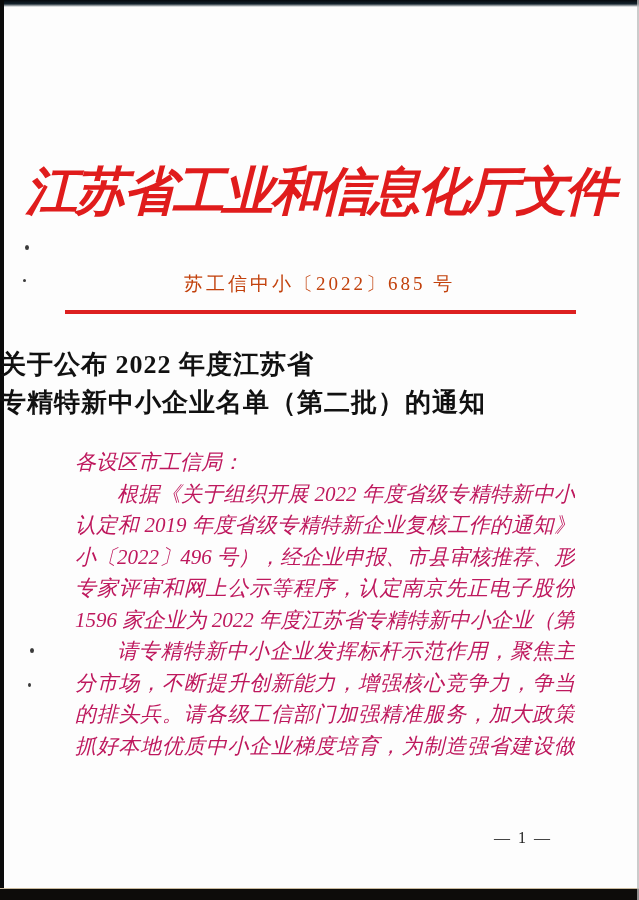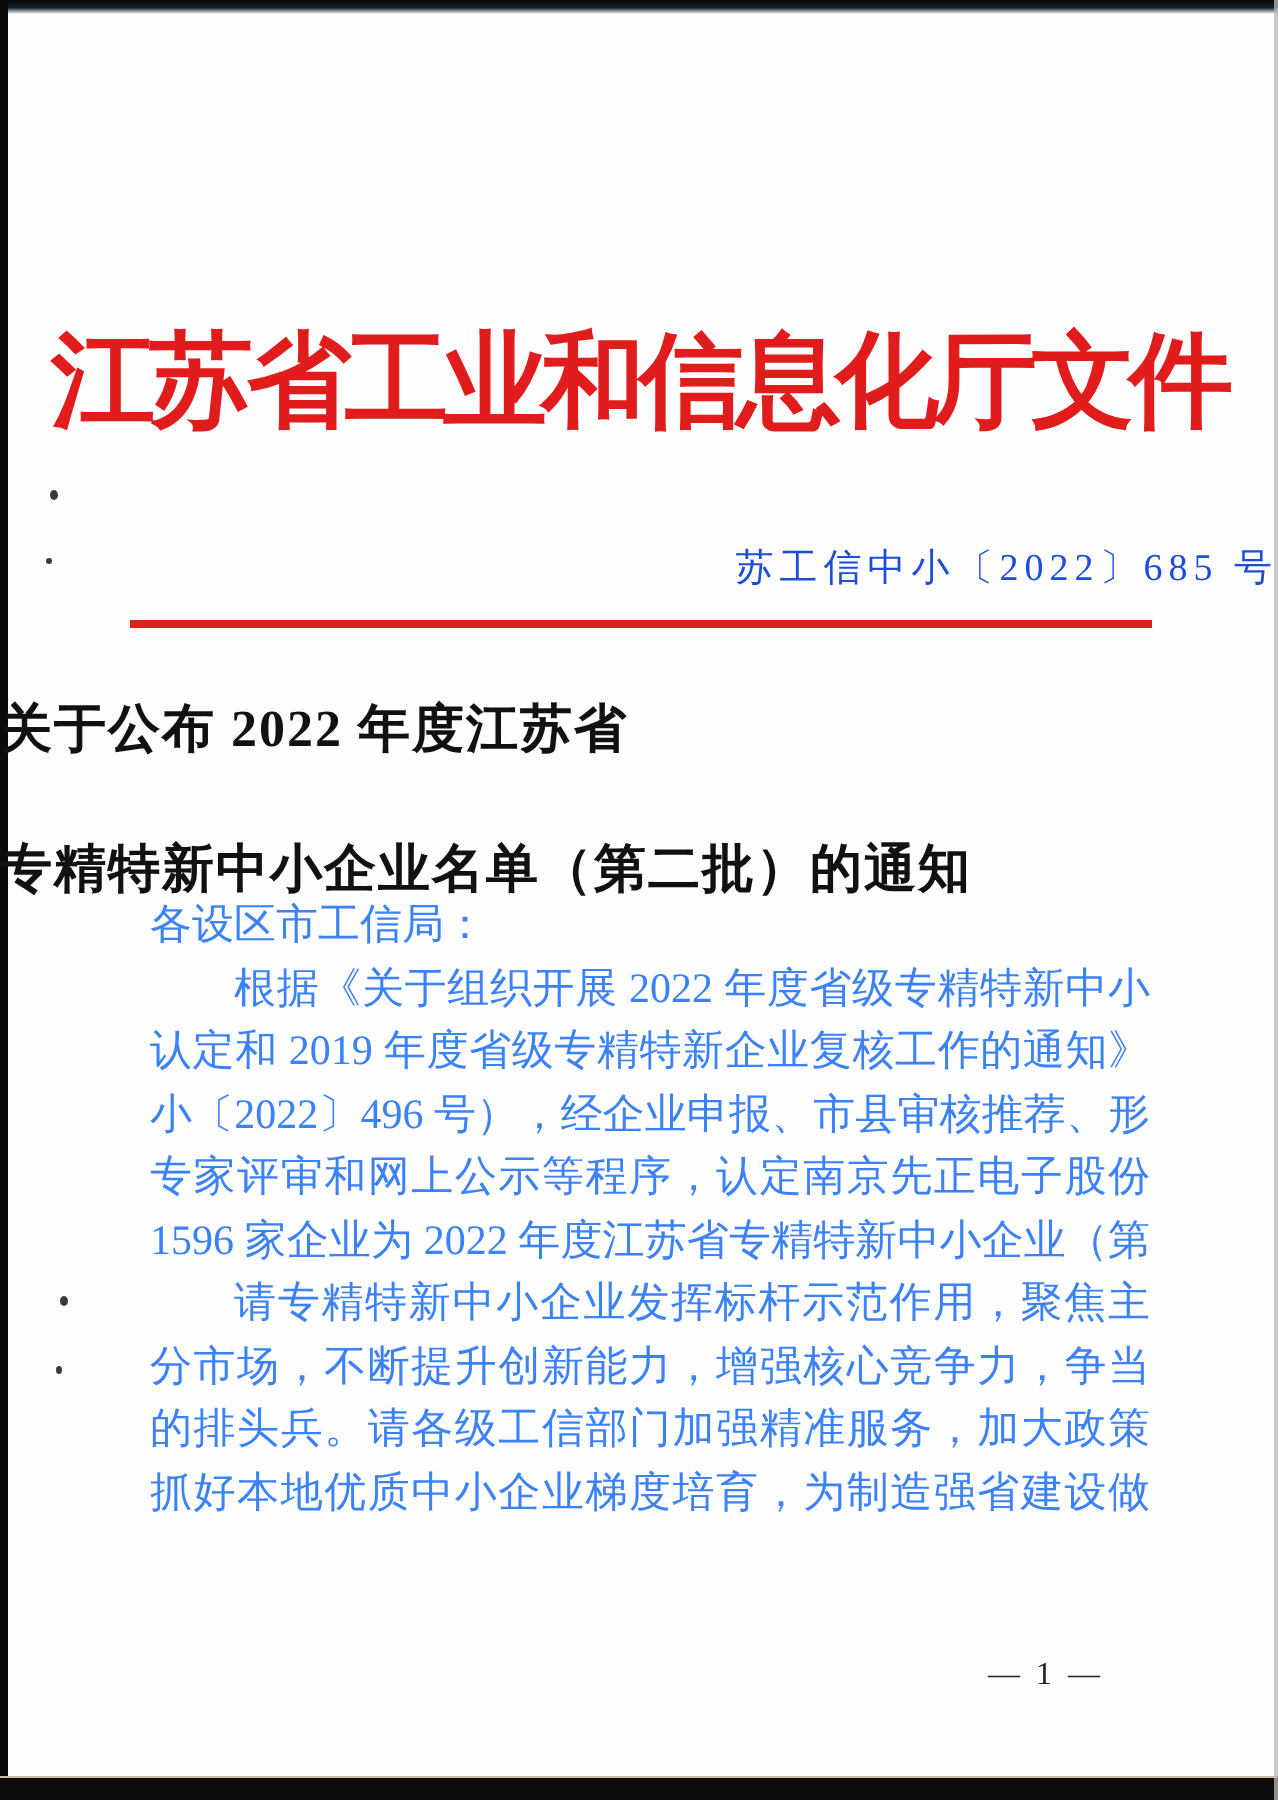--- a/index.html
+++ b/index.html
@@ -32,6 +32,7 @@
     color:#e01c1c;
     line-height:1.3;
     white-space:nowrap;
+    font-style:italic;
   }
   .doc-number{
     position:absolute;top:271px;left:0;width:639px;

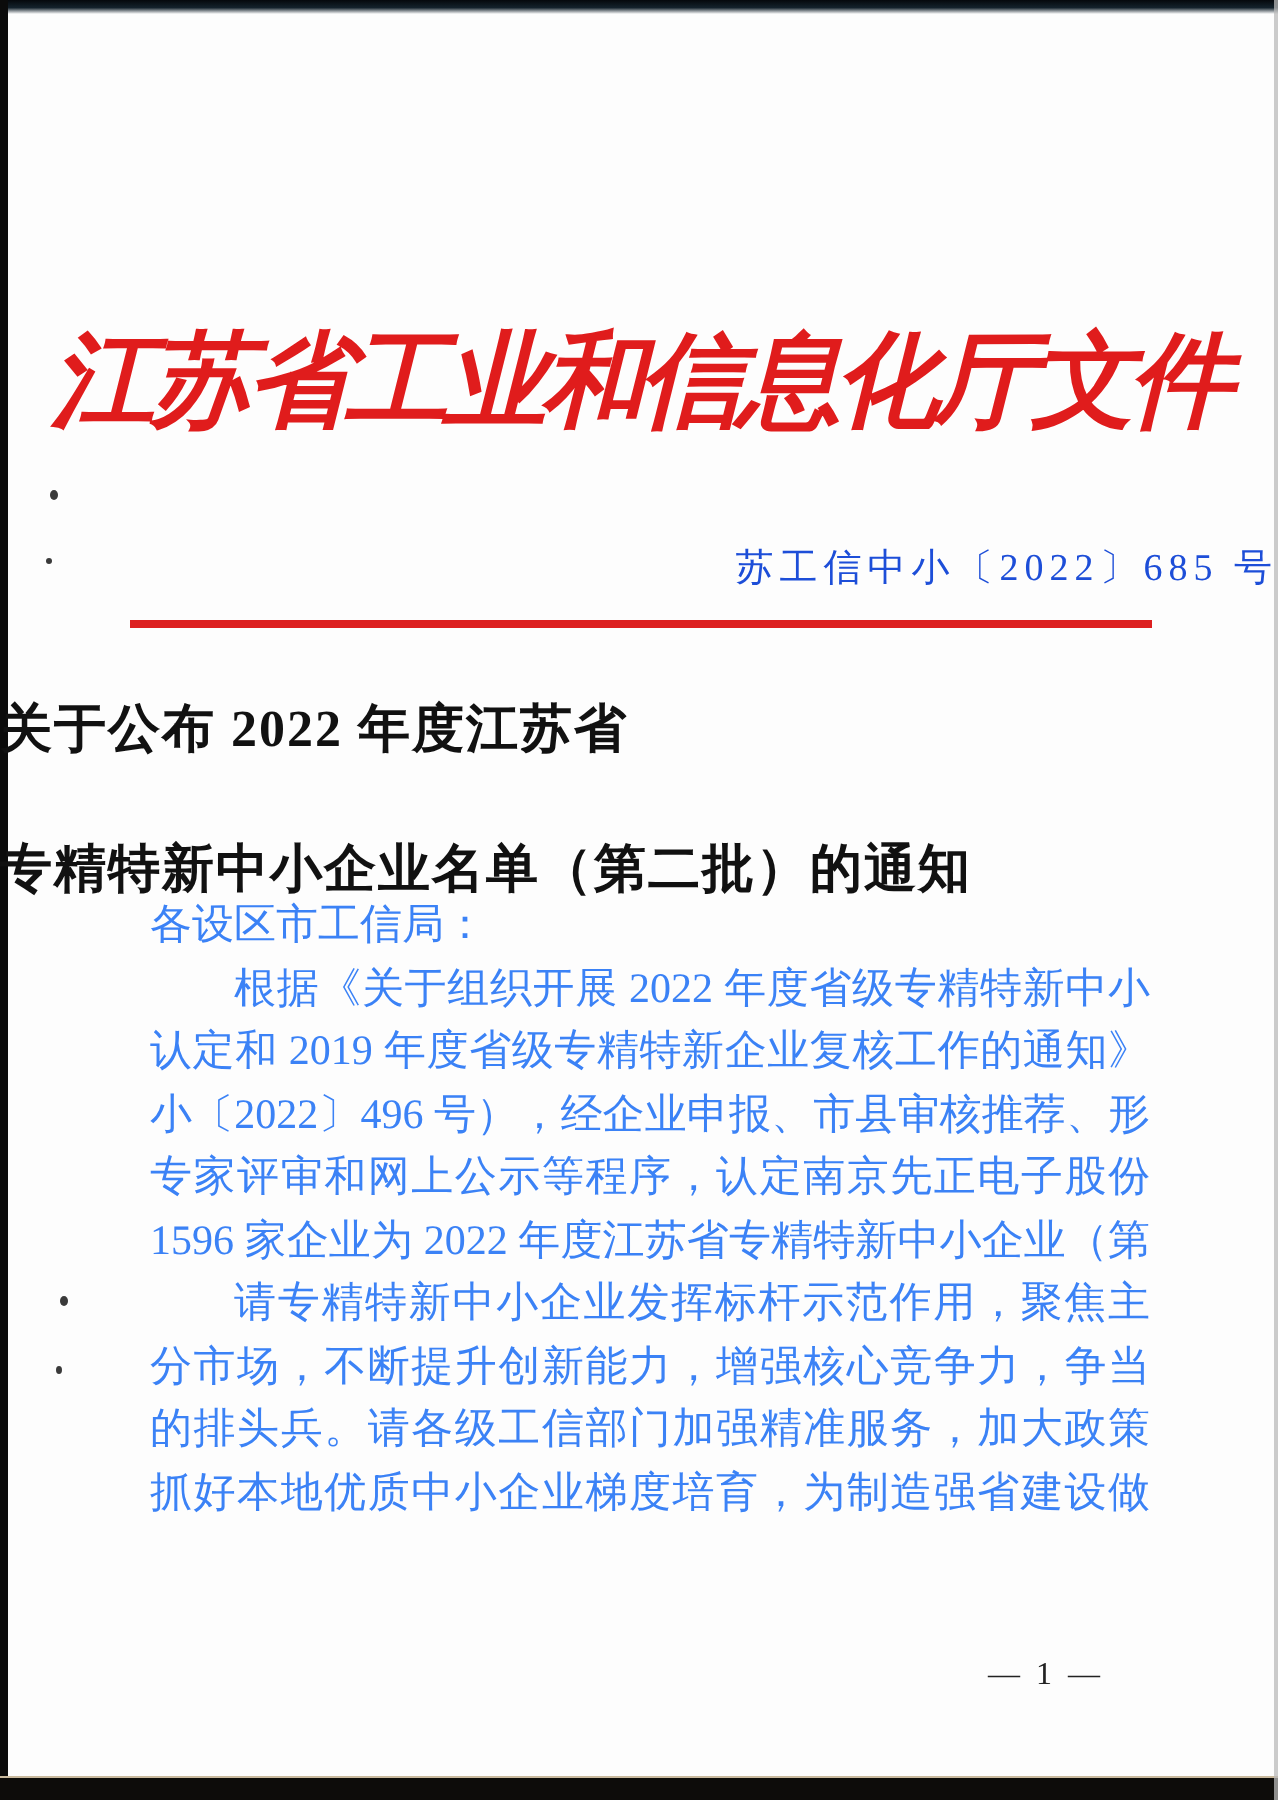--- a/index.html
+++ b/index.html
@@ -36,8 +36,8 @@
   }
   .doc-number{
     position:absolute;top:271px;left:0;width:639px;
-    text-align:right;
-    font-size:19px;letter-spacing:3px;color:#1d4ed8;
+    text-align:center;
+    font-size:19px;letter-spacing:3px;color:#c2410c;
   }
   .red-rule{
     position:absolute;top:310px;left:65px;

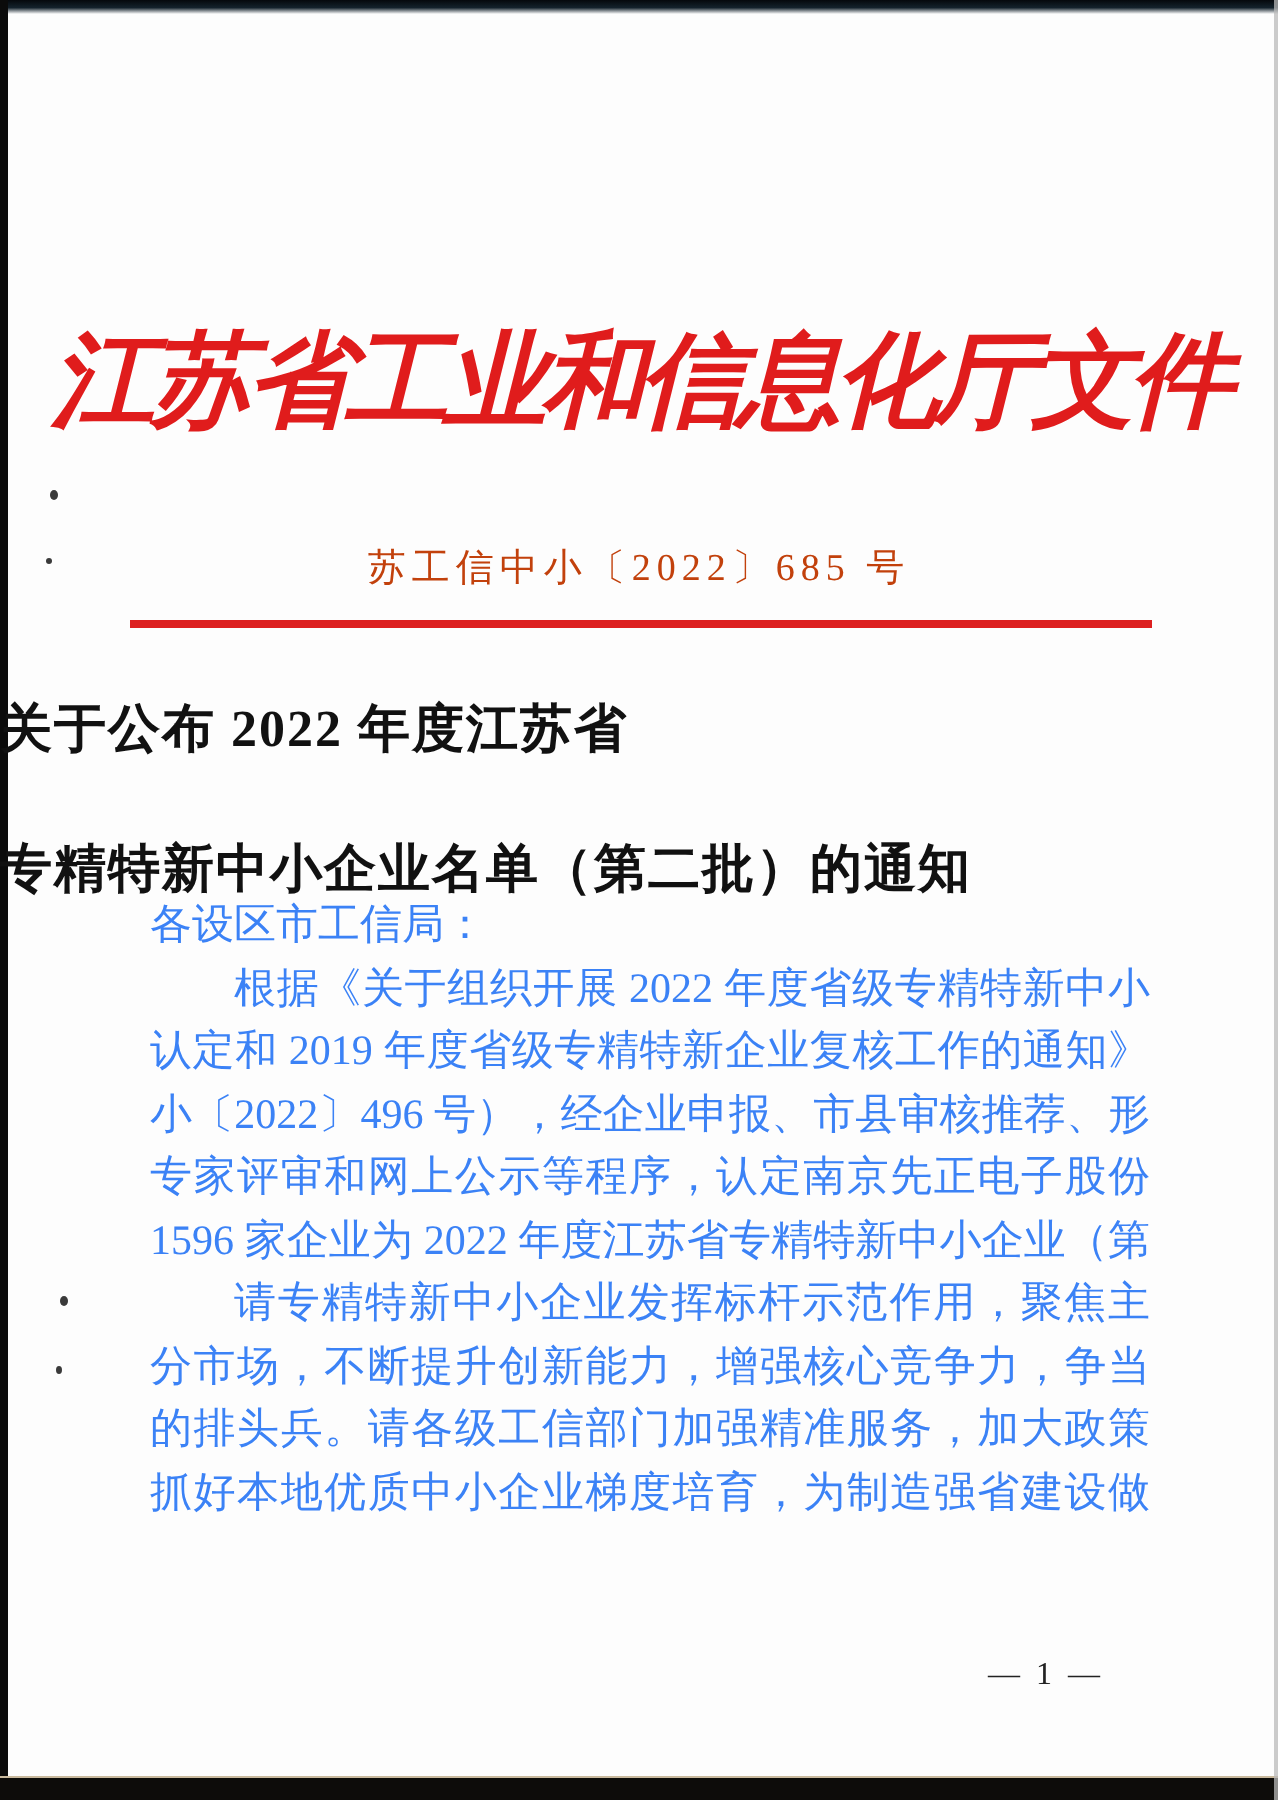--- a/index.html
+++ b/index.html
@@ -46,7 +46,7 @@
   .notice-title{position:absolute;left:0;width:639px;
     font-weight:bold;font-size:26px;letter-spacing:1px;color:#111;white-space:nowrap;}
   .notice-title.l1{top:347px;}
-  .notice-title.l2{top:385px;margin-top:32px;}
+  .notice-title.l2{top:385px;}
   
   .body{
     position:absolute;top:447px;left:75px;width:500px;

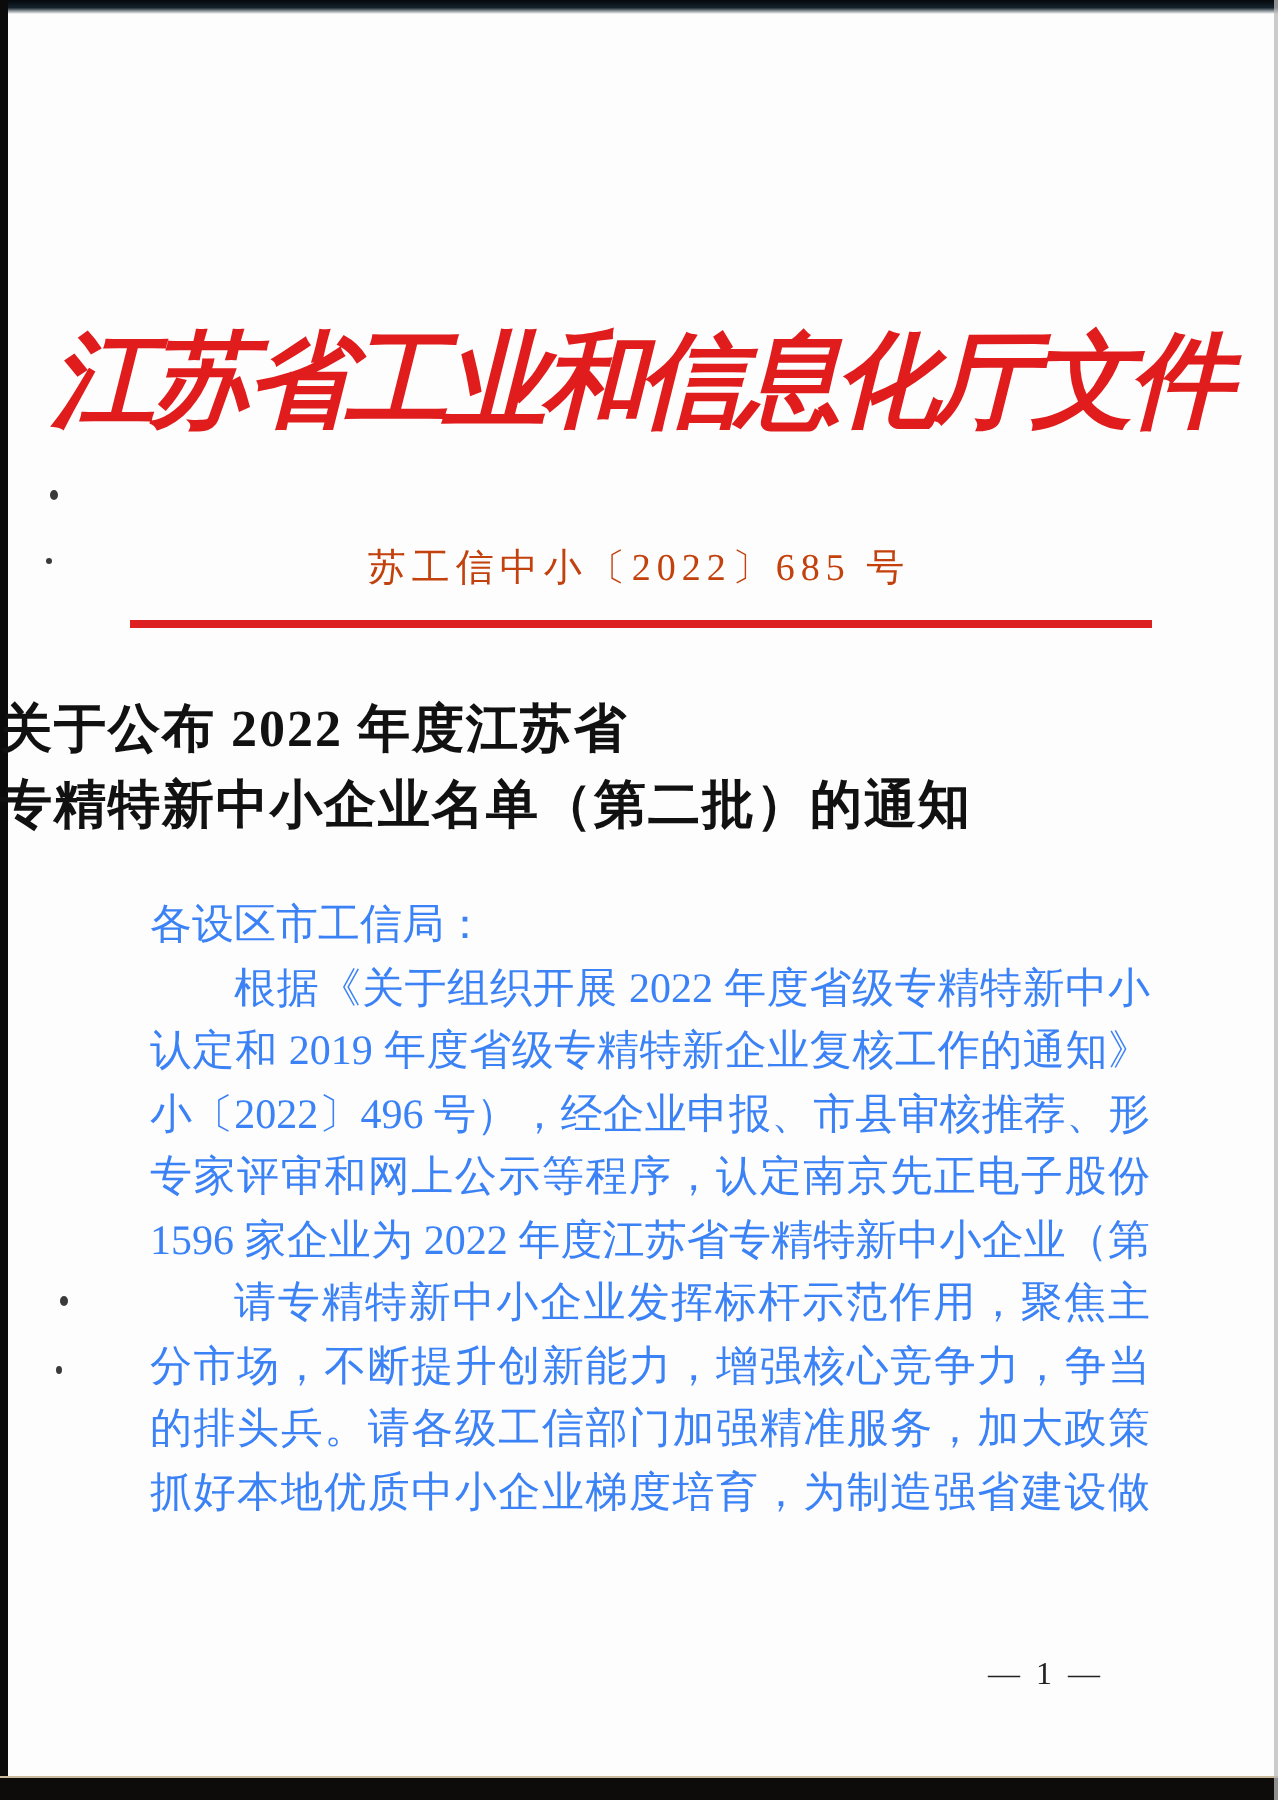--- a/index.html
+++ b/index.html
@@ -50,7 +50,7 @@
   
   .body{
     position:absolute;top:447px;left:75px;width:500px;
-    font-size:21px;line-height:31.5px;color:#3b82f6;
+    font-size:21px;line-height:31.5px;color:#be185d;font-style:italic;
   }
   .line{height:31.5px;overflow:hidden;white-space:nowrap;}
   .line.just{white-space:normal;text-align:justify;text-align-last:justify;text-justify:inter-character;}

